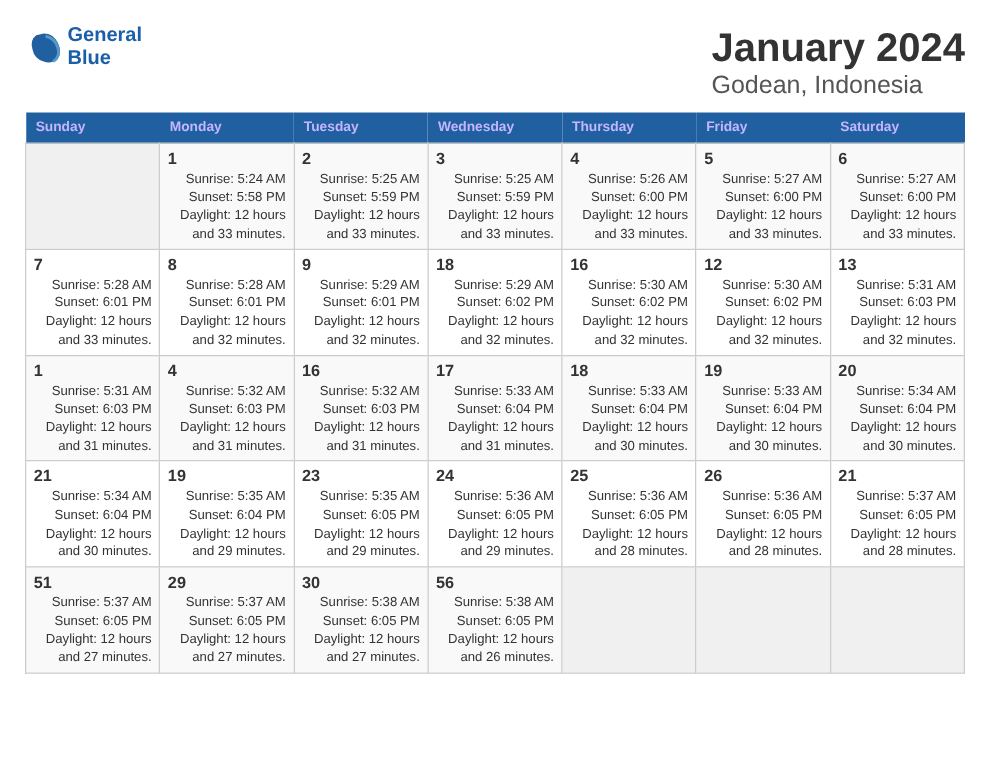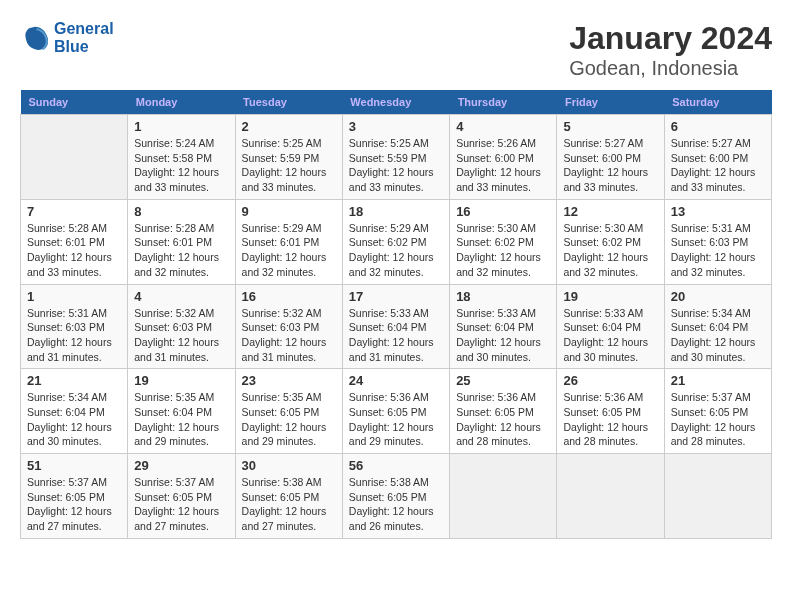--- a/index.html
+++ b/index.html
@@ -74,6 +74,7 @@
       color: #333;
       font-size: 10.5px;
       line-height: 1.4;
+      text-align: right;
     }
     .empty-cell {
       background-color: #f0f0f0 !important;

